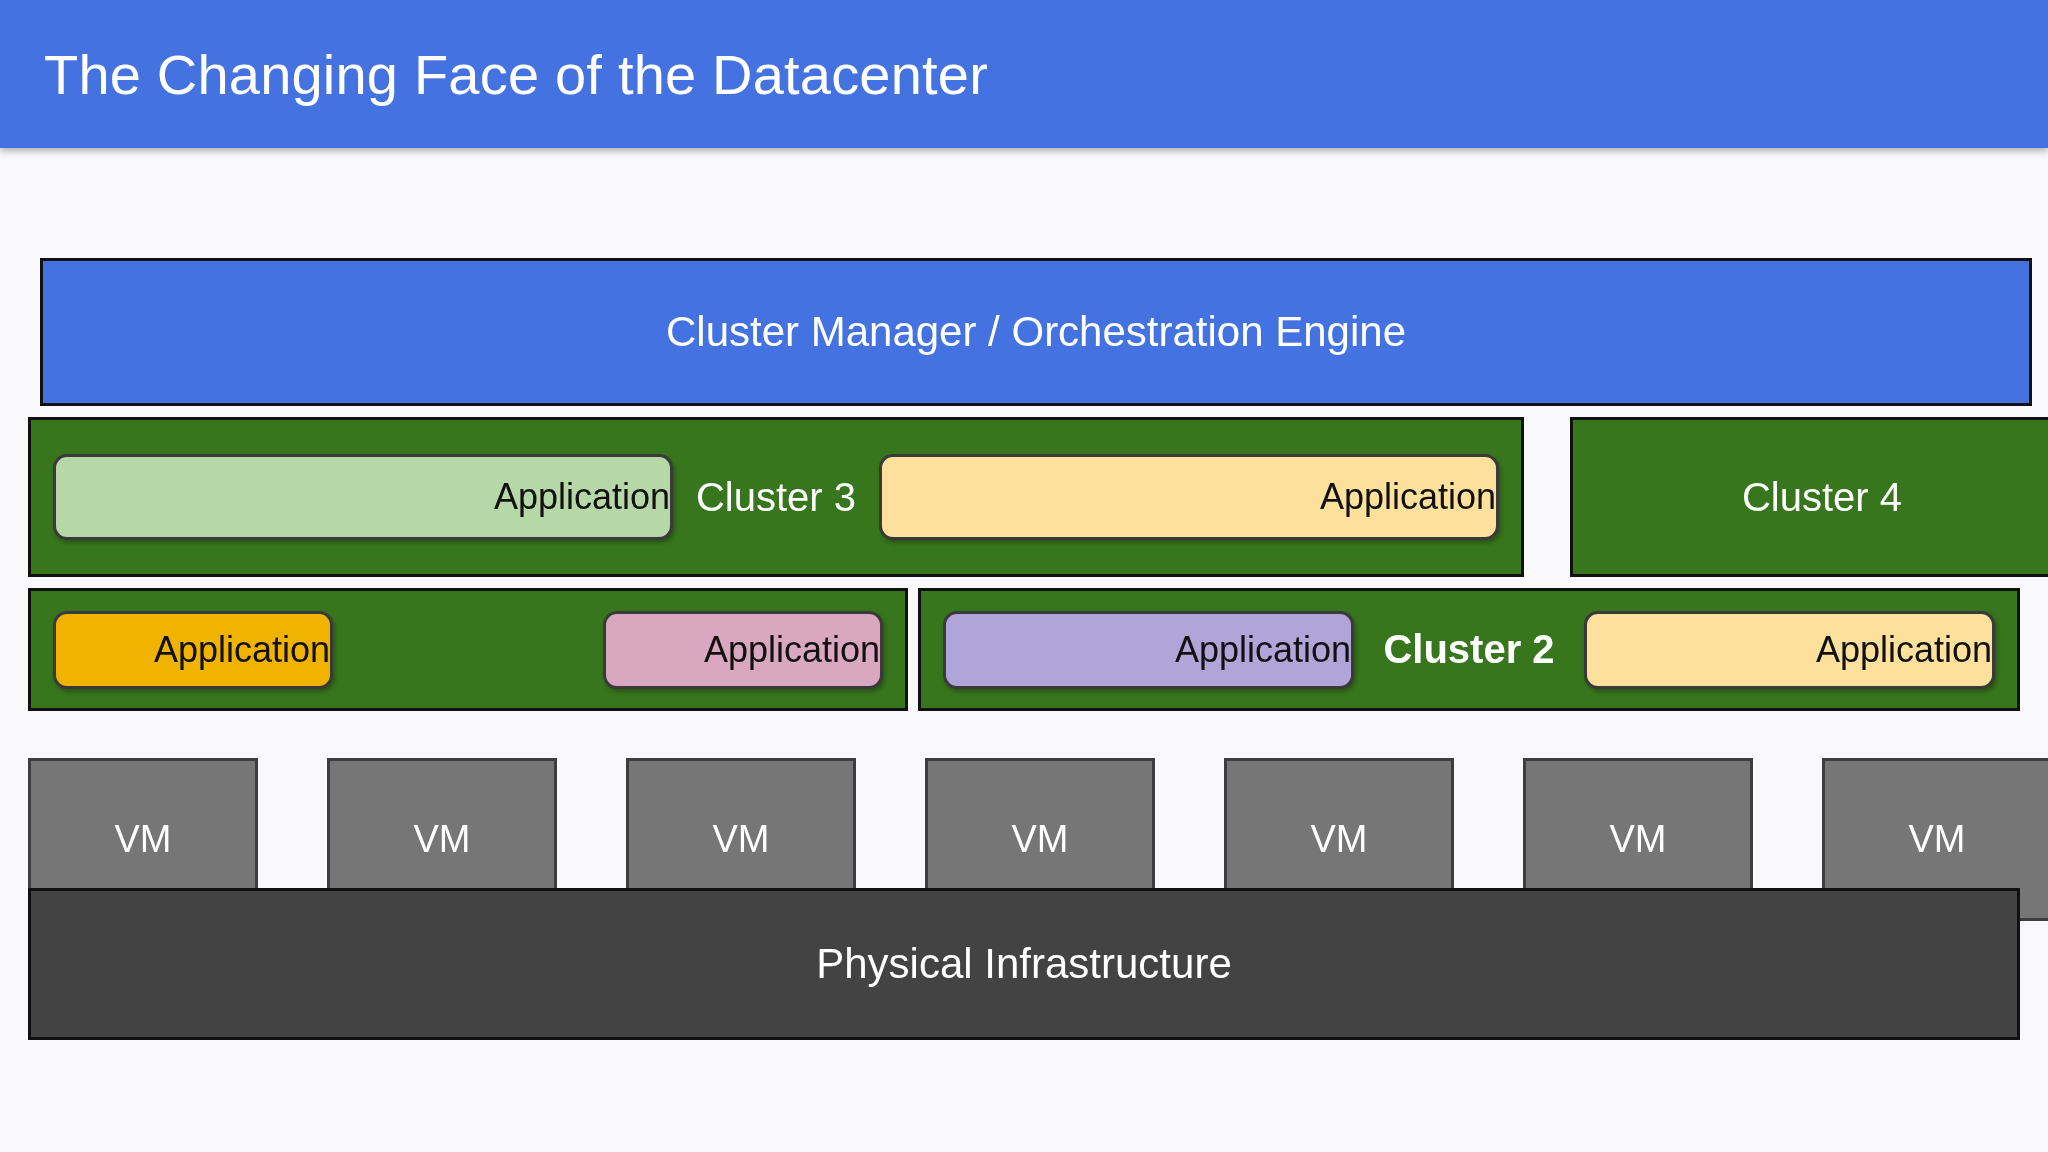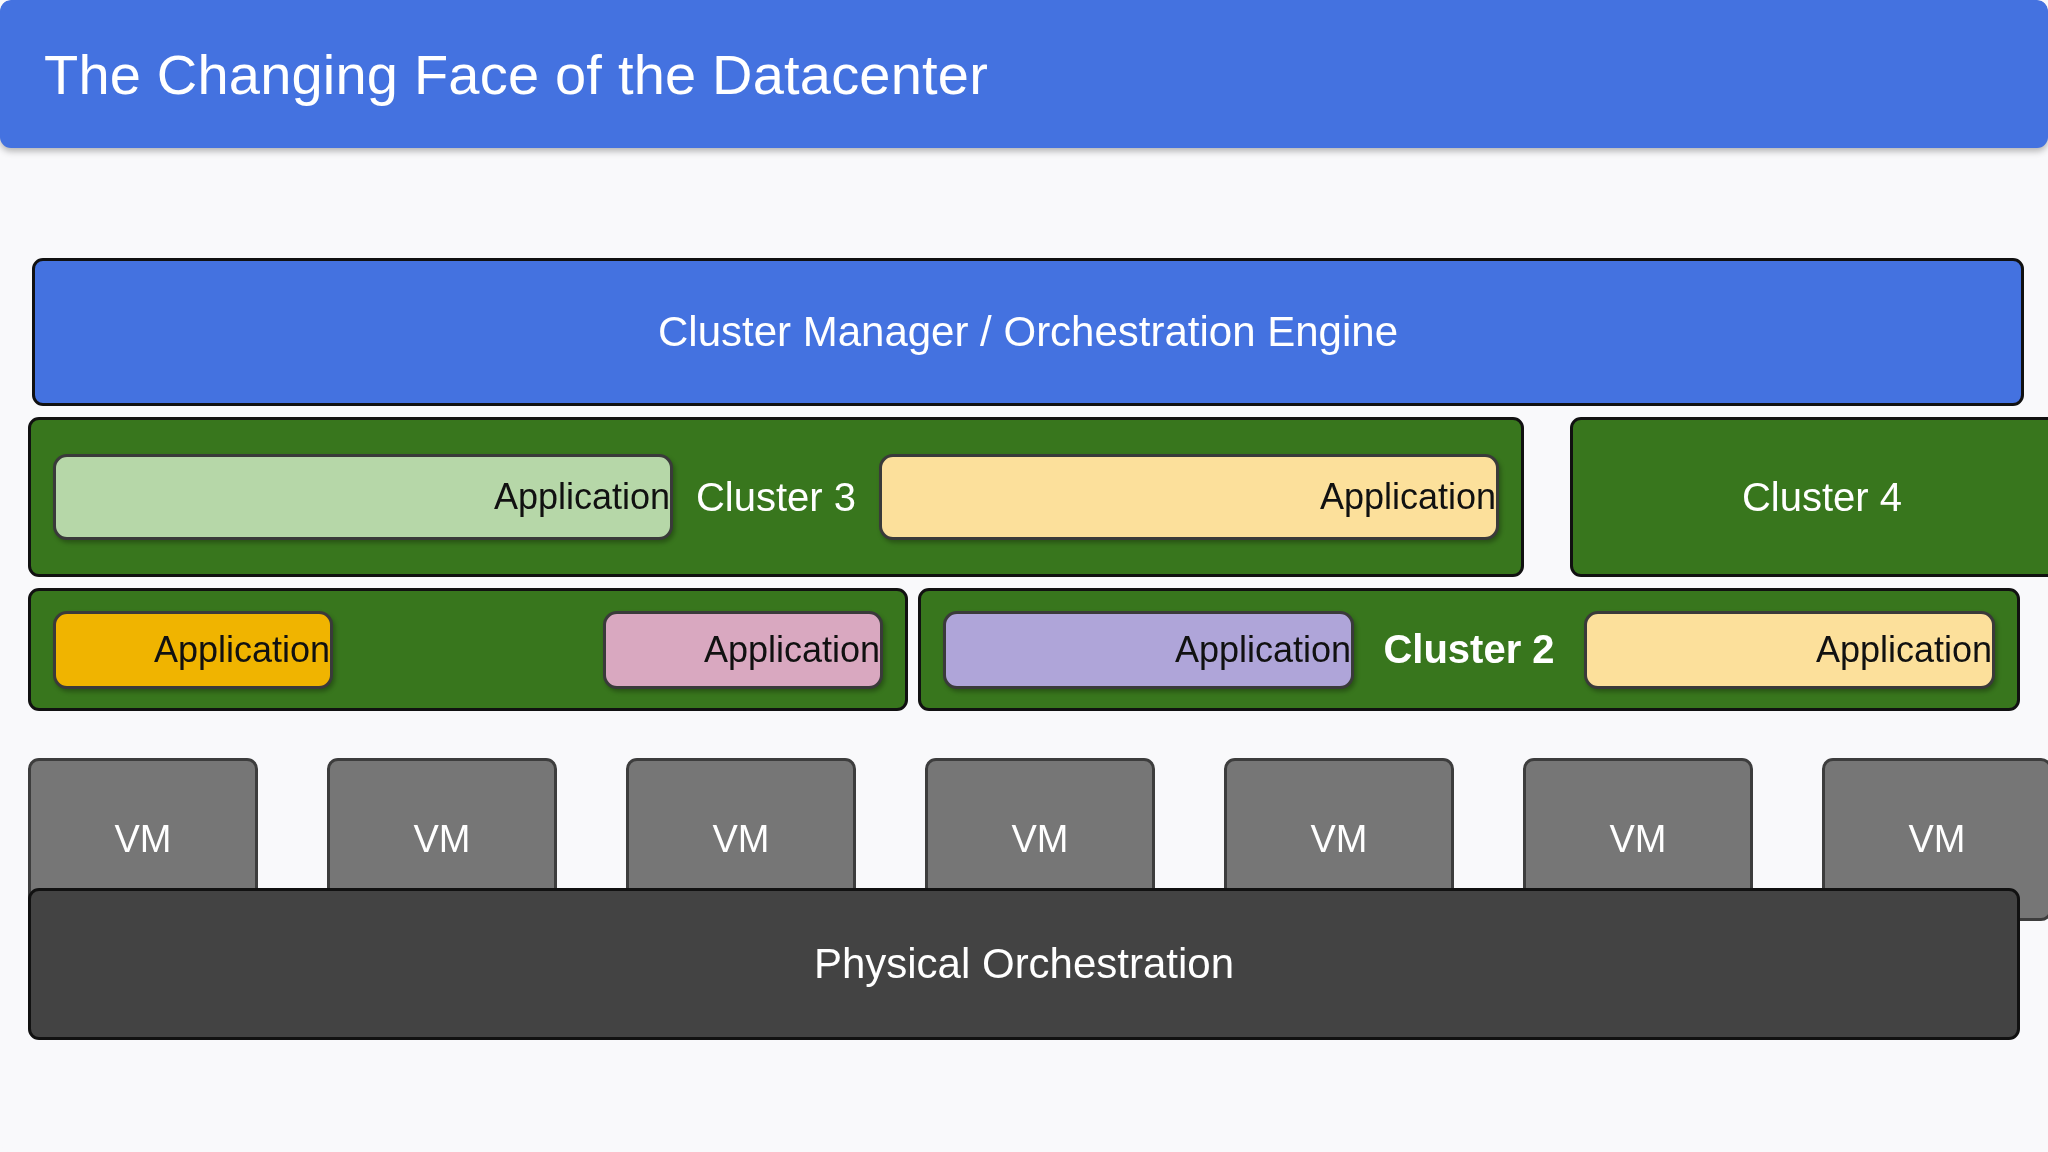--- a/index.html
+++ b/index.html
@@ -2,7 +2,7 @@
 <html><head>
 <meta charset="utf-8">
 <style>
-  * { box-sizing: border-box; margin: 0; padding: 0; border-radius: 11px; }
+  * { box-sizing: border-box; margin: 0; padding: 0; }
 
   html, body {
     width: 2048px;

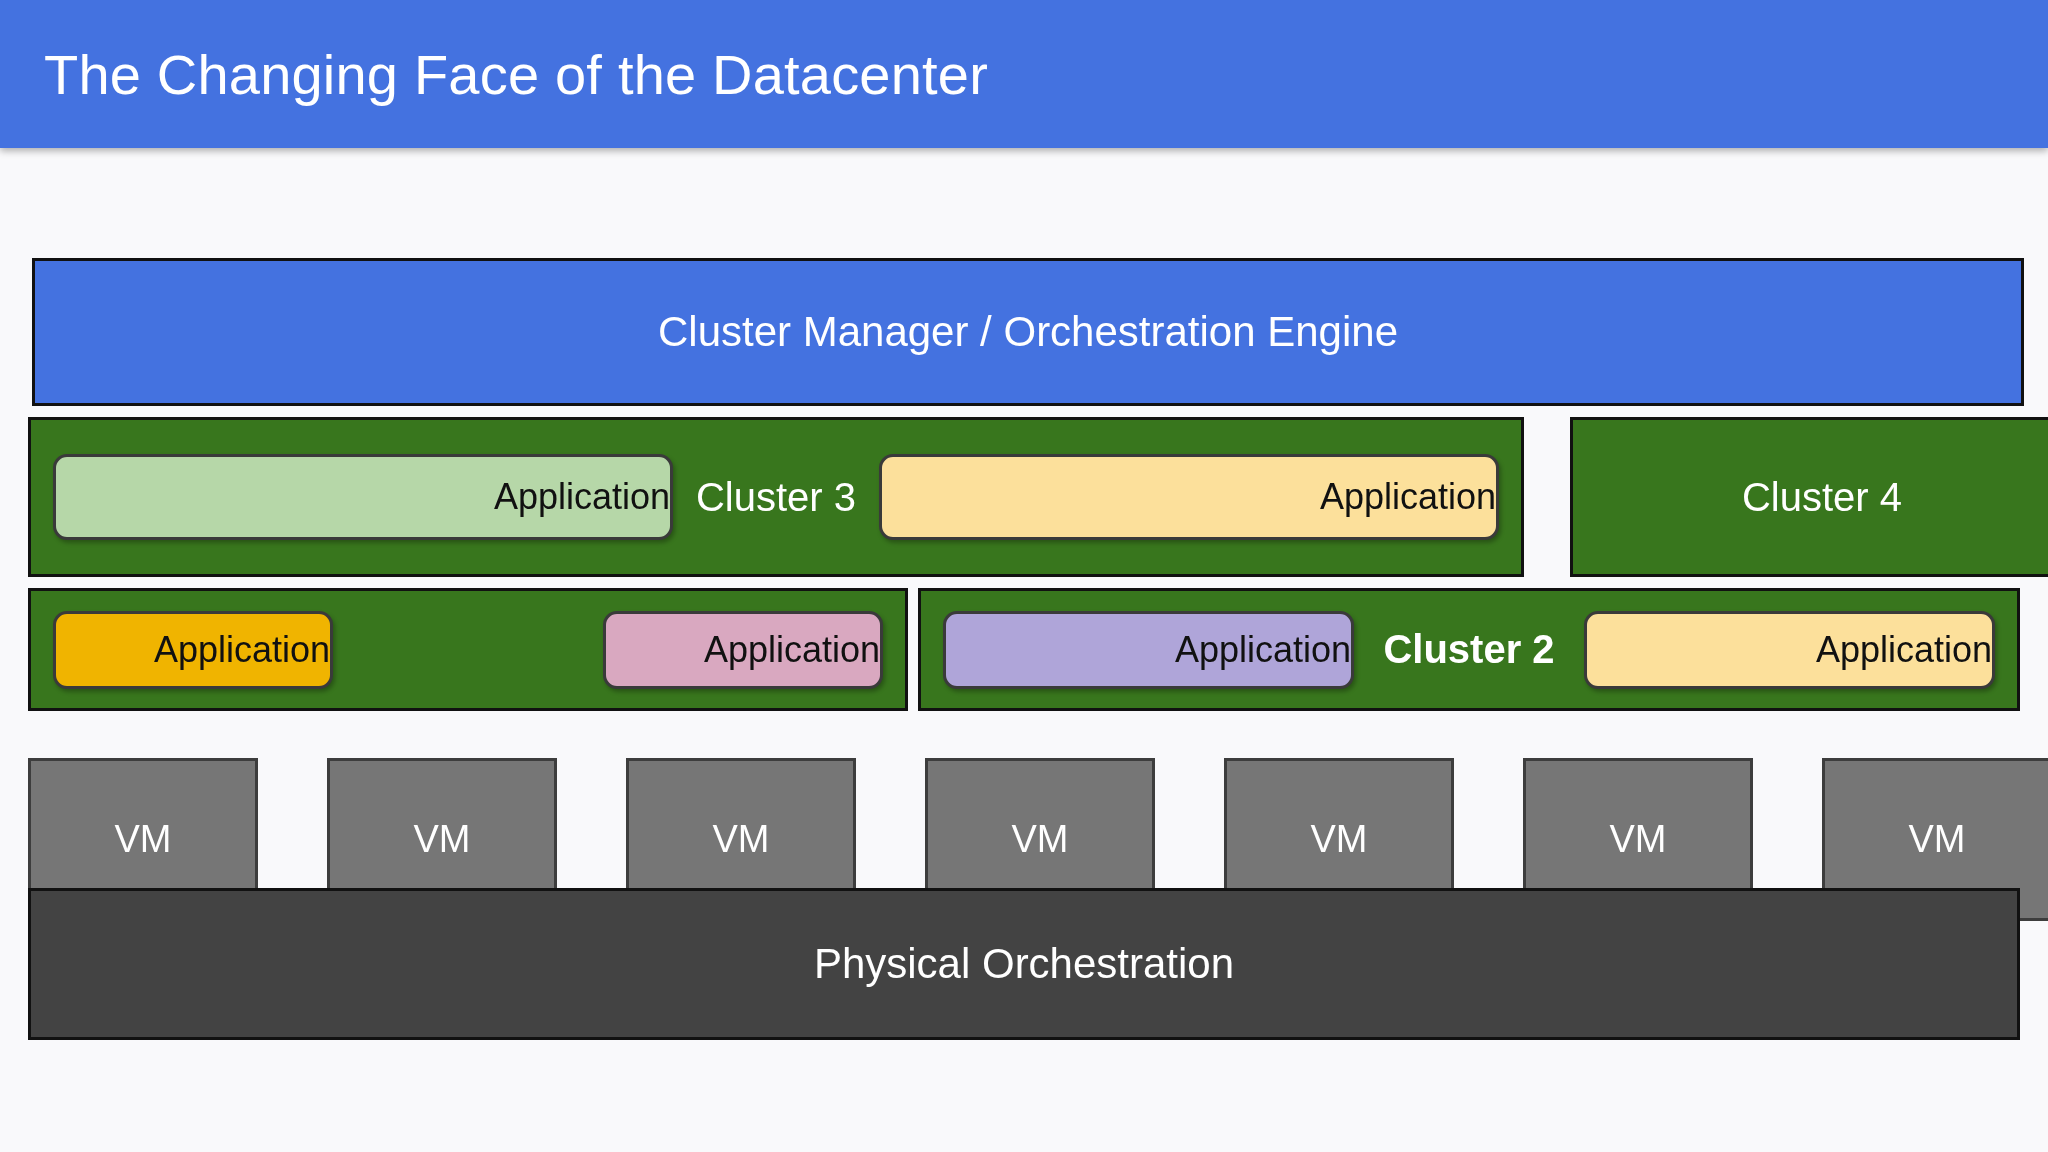--- a/index.html
+++ b/index.html
@@ -50,7 +50,7 @@
   }
 
   .orchestration {
-    left: 32px;
+    left: 40px;
     top: 258px;
     width: 1992px;
     height: 148px;

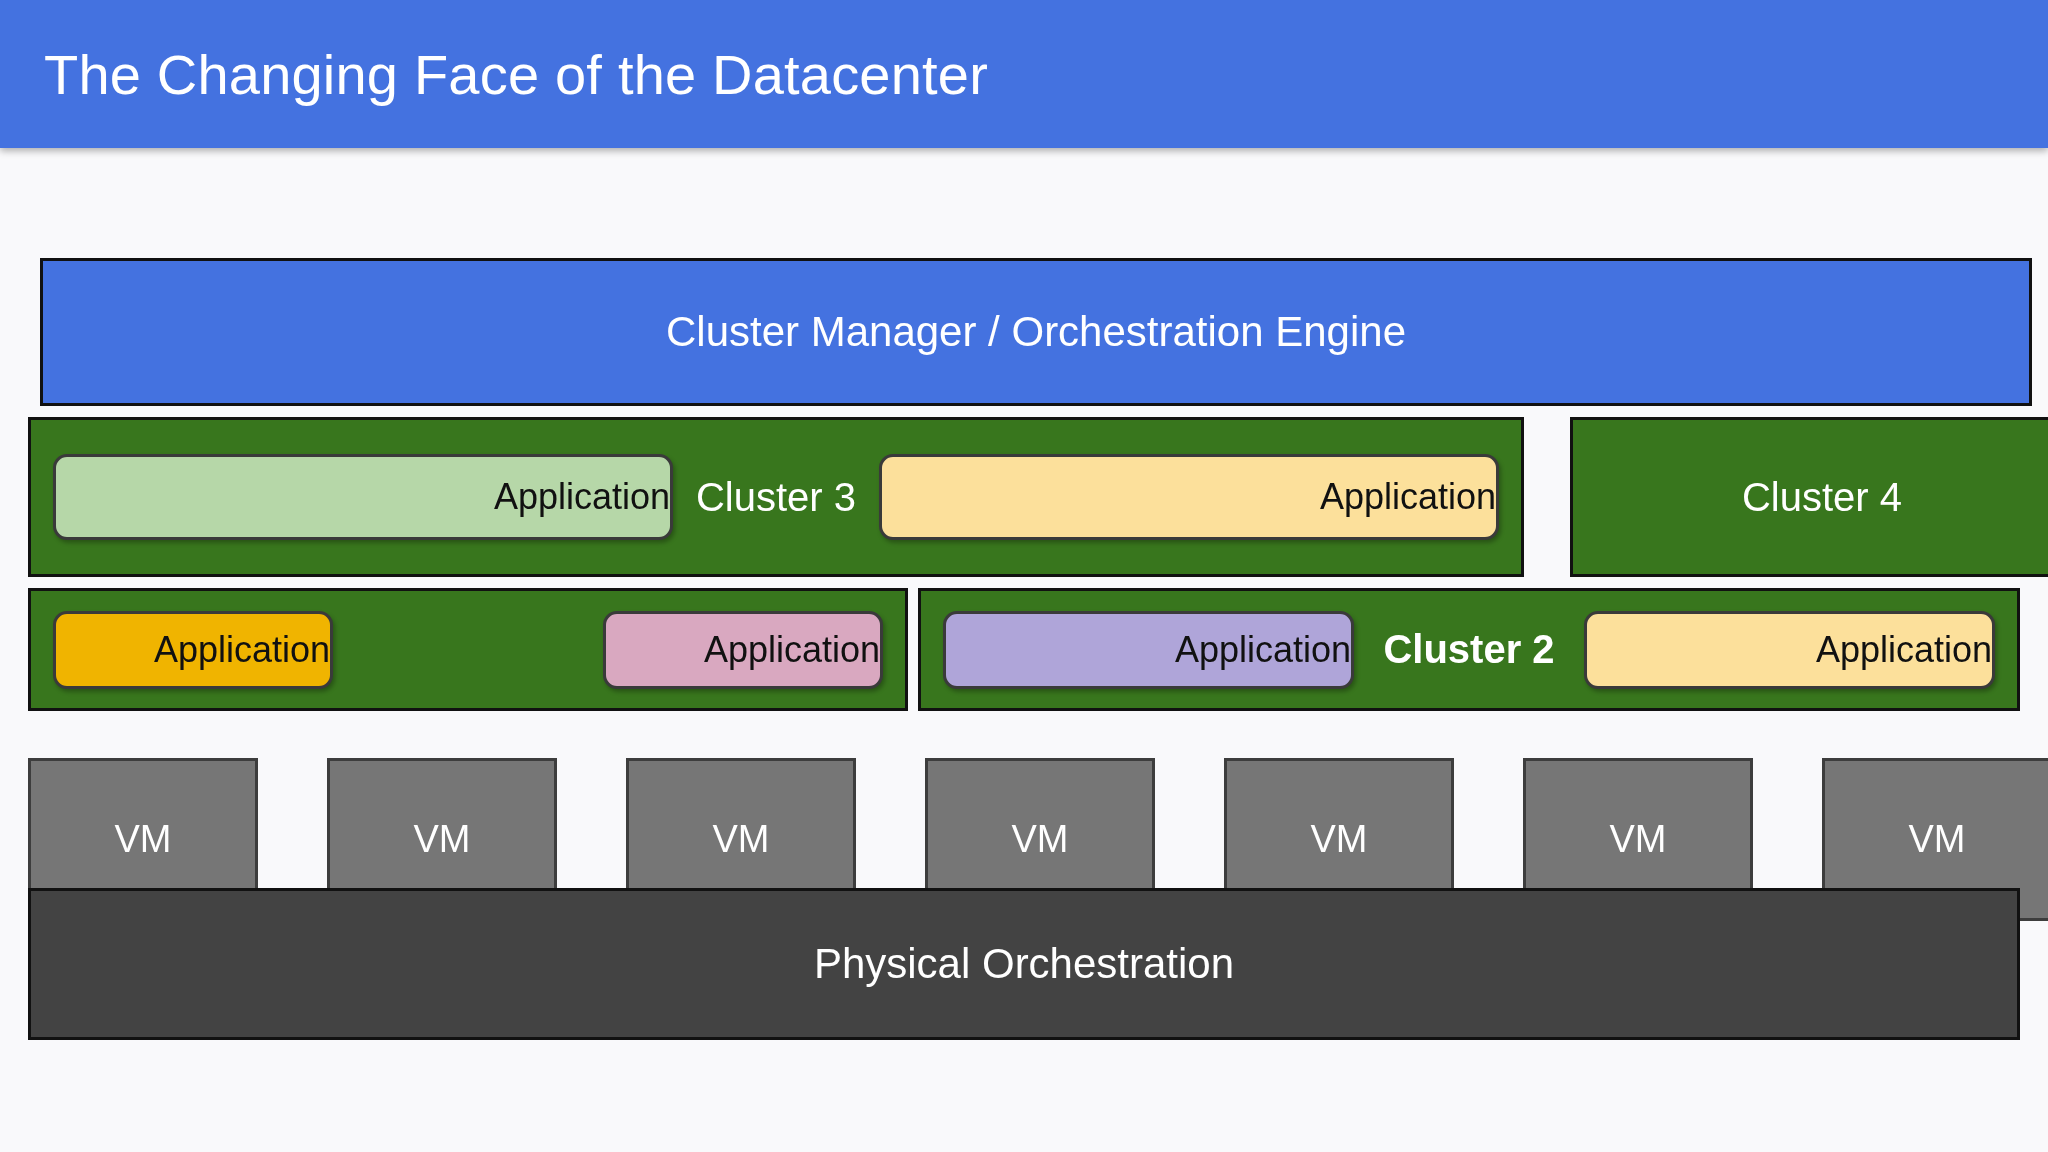--- a/index.html
+++ b/index.html
@@ -238,7 +238,7 @@
   </div>
 
   <div class="box physical">
-    <span class="label">Physical Orchestration</span>
+    <span class="label">Physical Infrastructure</span>
   </div>
 
 </div>

